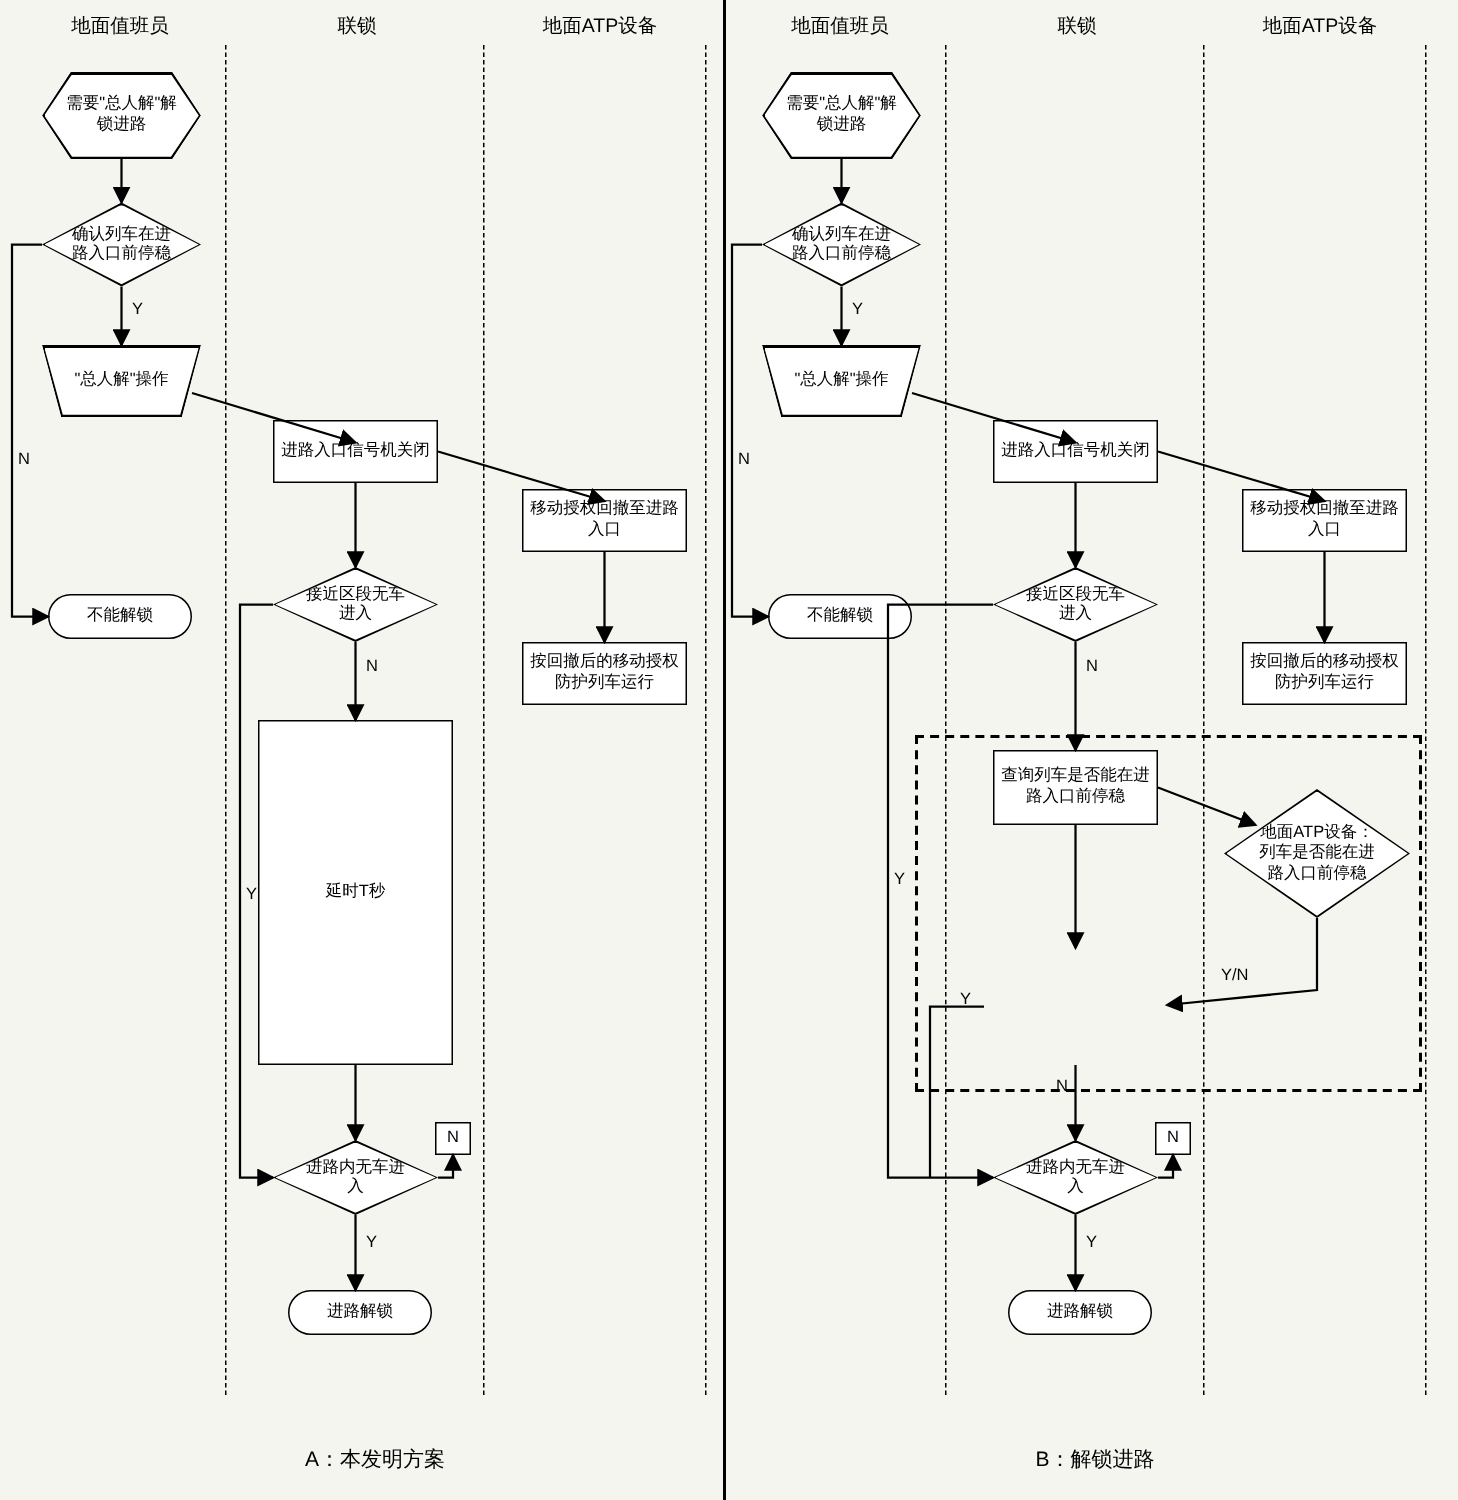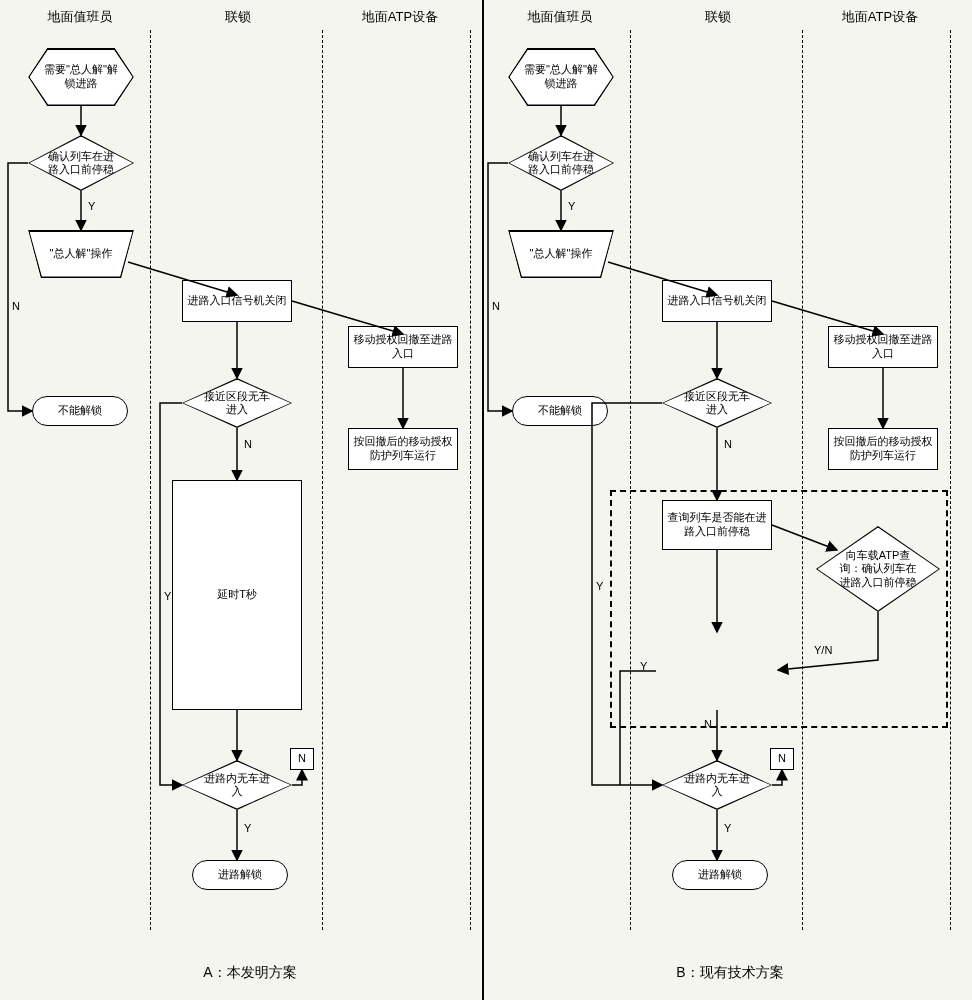--- a/index.html
+++ b/index.html
@@ -213,7 +213,7 @@
 
   <div class="diamond-wide" style="left:816px;top:526px;width:124px;height:86px">
     <div class="diamond-wide-shape"></div>
-    <div class="diamond-wide-inner">向车载ATP查询：确认列车在进路入口前停稳</div>
+    <div class="diamond-wide-inner">地面ATP设备：列车是否能在进路入口前停稳</div>
   </div>
 
 

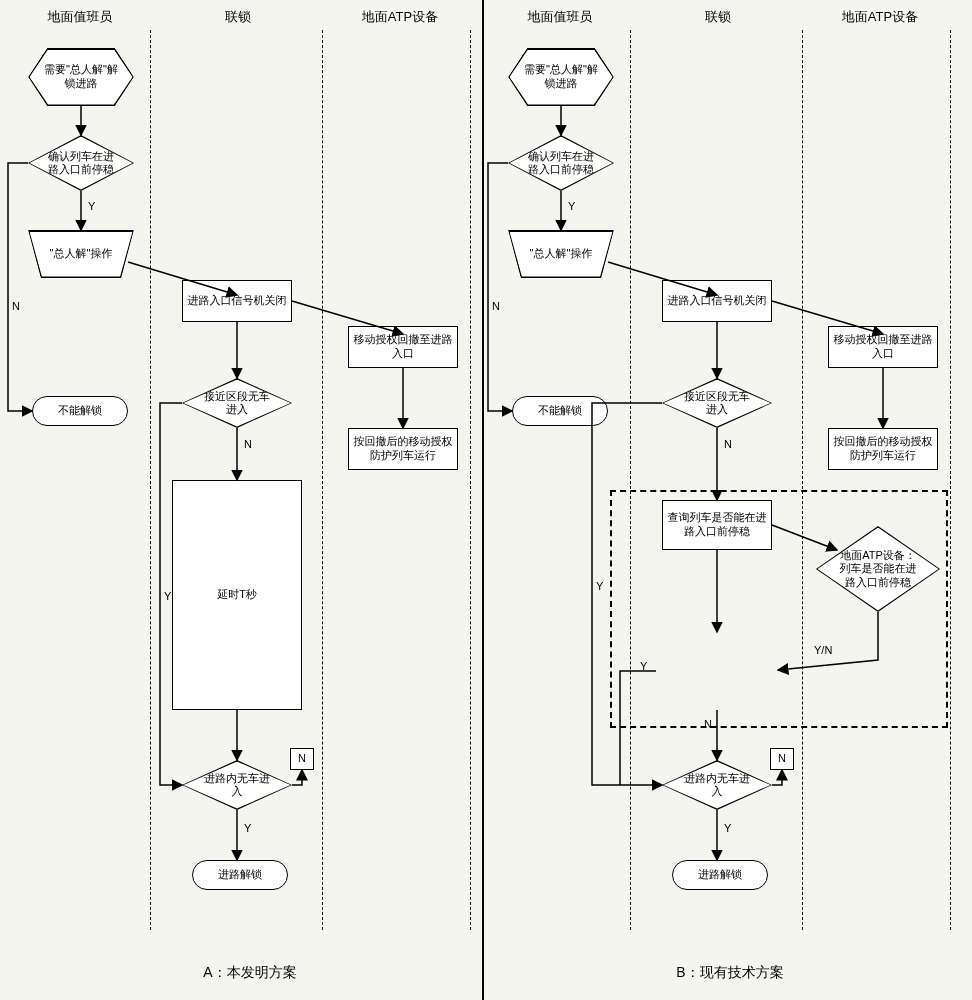--- a/index.html
+++ b/index.html
@@ -242,7 +242,7 @@
   <div class="label" style="left:724px;top:822px">Y</div>
 
   <div class="caption" style="left:160px;width:180px">A：本发明方案</div>
-  <div class="caption" style="left:640px;width:180px">B：现有技术方案</div>
+  <div class="caption" style="left:640px;width:180px">B：解锁进路</div>
 
   <svg class="arrows">
     <defs>

